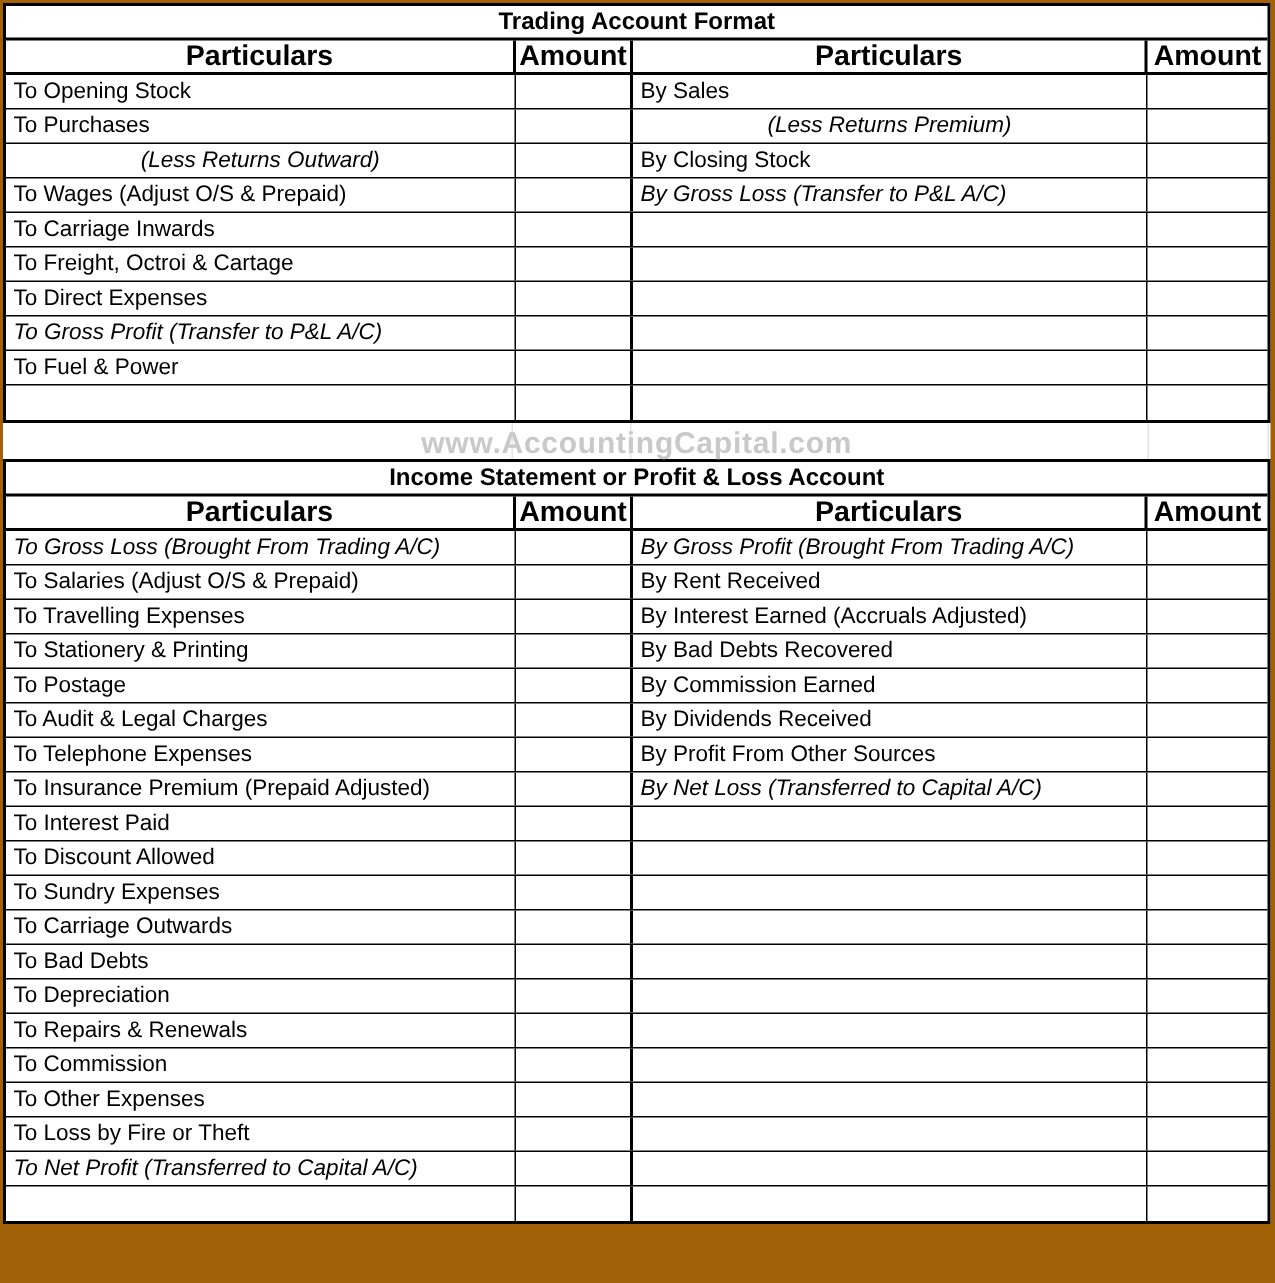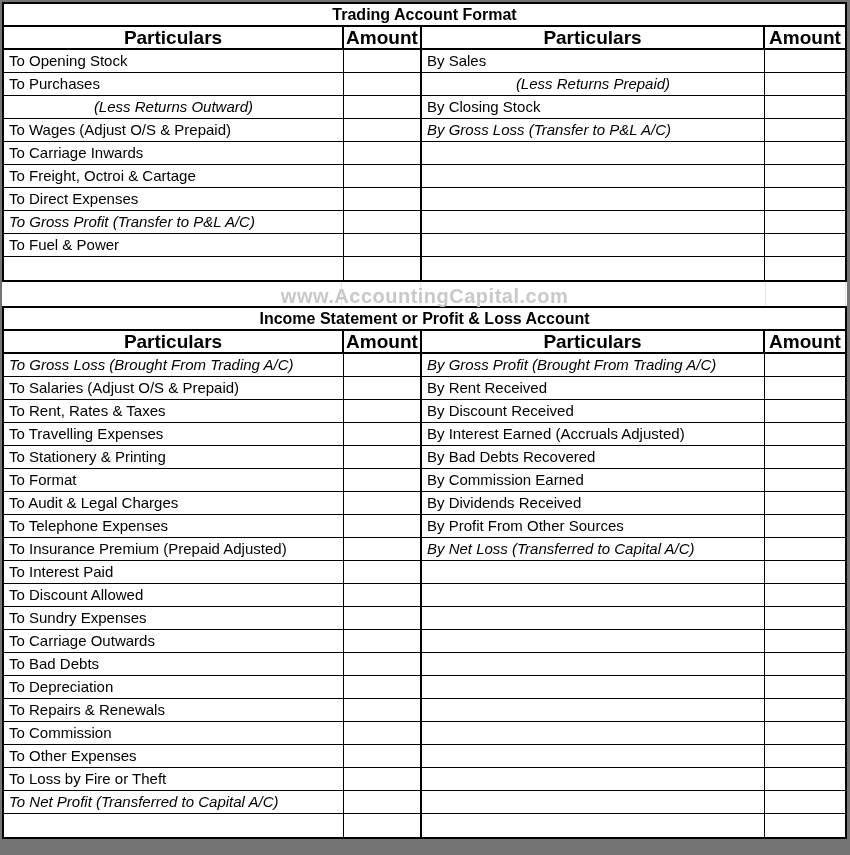--- a/index.html
+++ b/index.html
@@ -4,7 +4,7 @@
 <style>
   html,body{margin:0;padding:0;background:#fff;}
   body{font-family:"Liberation Sans","DejaVu Sans",sans-serif;color:#000;}
-  .page{width:850px;height:855px;background:#737373;box-sizing:border-box;padding:2px 16px 0 2px;overflow:hidden;}
+  .page{width:850px;height:855px;background:#a16207;box-sizing:border-box;padding:2px 16px 0 2px;overflow:hidden;}
   .acct{width:845px;border:2px solid #000;box-sizing:border-box;background:#fff;}
   .acct-title{height:21px;line-height:21px;text-align:center;font-weight:bold;font-size:16px;border-bottom:2px solid #000;}
   .hrow{display:grid;grid-template-columns:340px 78px 343px 80px;border-bottom:2px solid #000;}

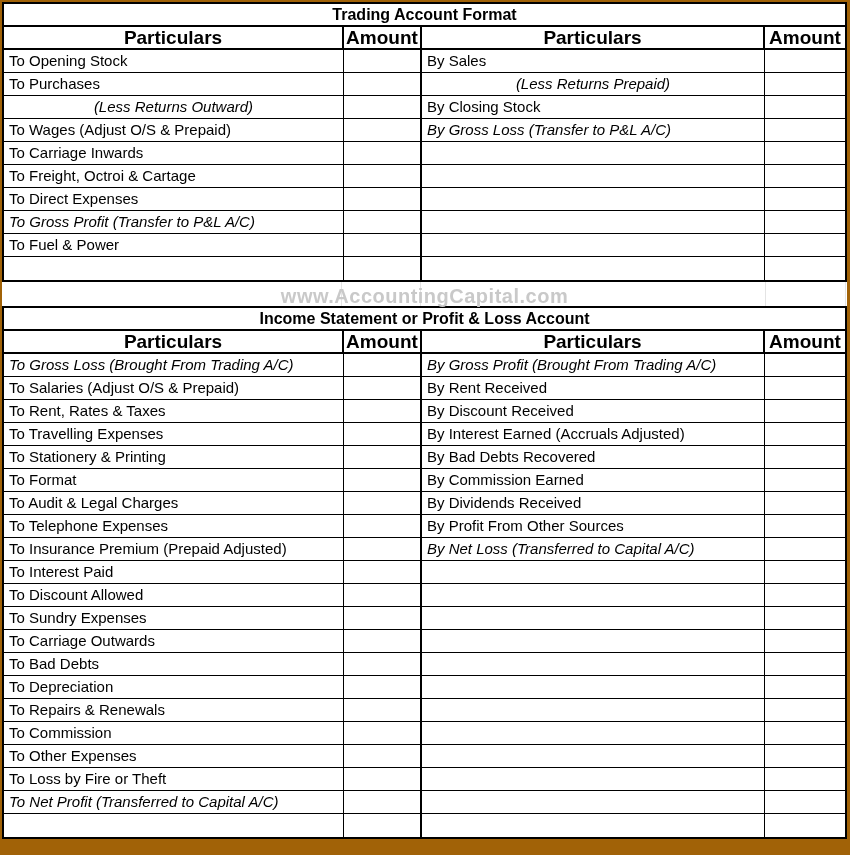--- a/index.html
+++ b/index.html
@@ -44,7 +44,7 @@
         <div class="row">
           <div class="cell">To Purchases</div>
           <div class="cell mid"></div>
-          <div class="cell it ctr">(Less Returns Prepaid)</div>
+          <div class="cell it ctr">(Less Returns Premium)</div>
           <div class="cell last"></div>
         </div>
         <div class="row">

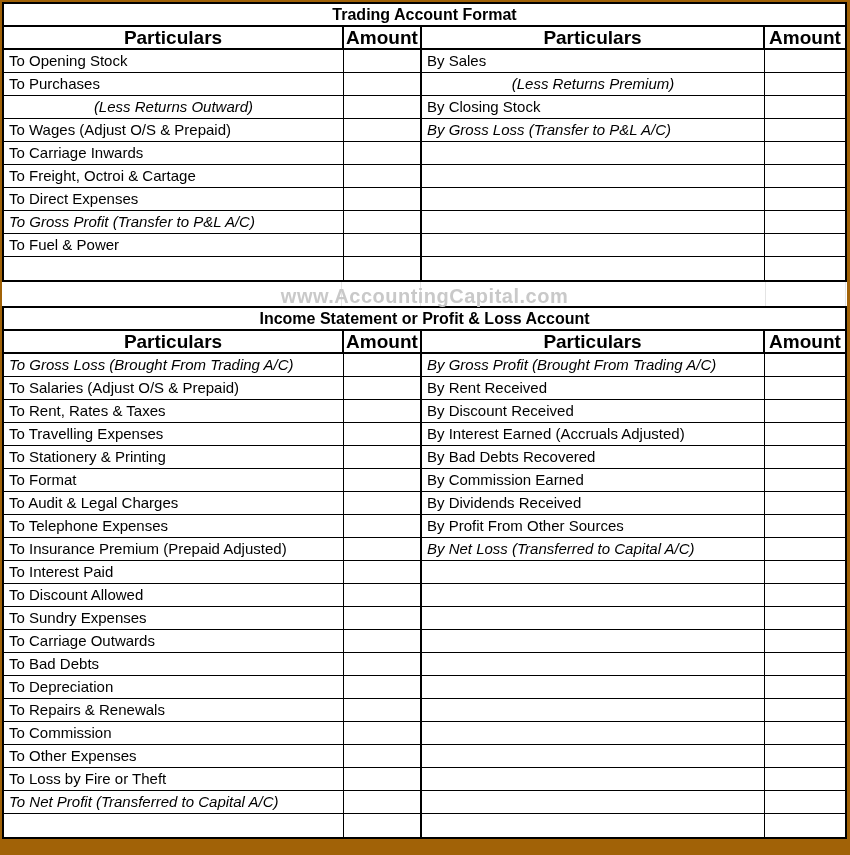--- a/index.html
+++ b/index.html
@@ -128,12 +128,6 @@
           <div class="cell last"></div>
         </div>
         <div class="row">
-          <div class="cell">To Rent, Rates &amp; Taxes</div>
-          <div class="cell mid"></div>
-          <div class="cell">By Discount Received</div>
-          <div class="cell last"></div>
-        </div>
-        <div class="row">
           <div class="cell">To Travelling Expenses</div>
           <div class="cell mid"></div>
           <div class="cell">By Interest Earned (Accruals Adjusted)</div>

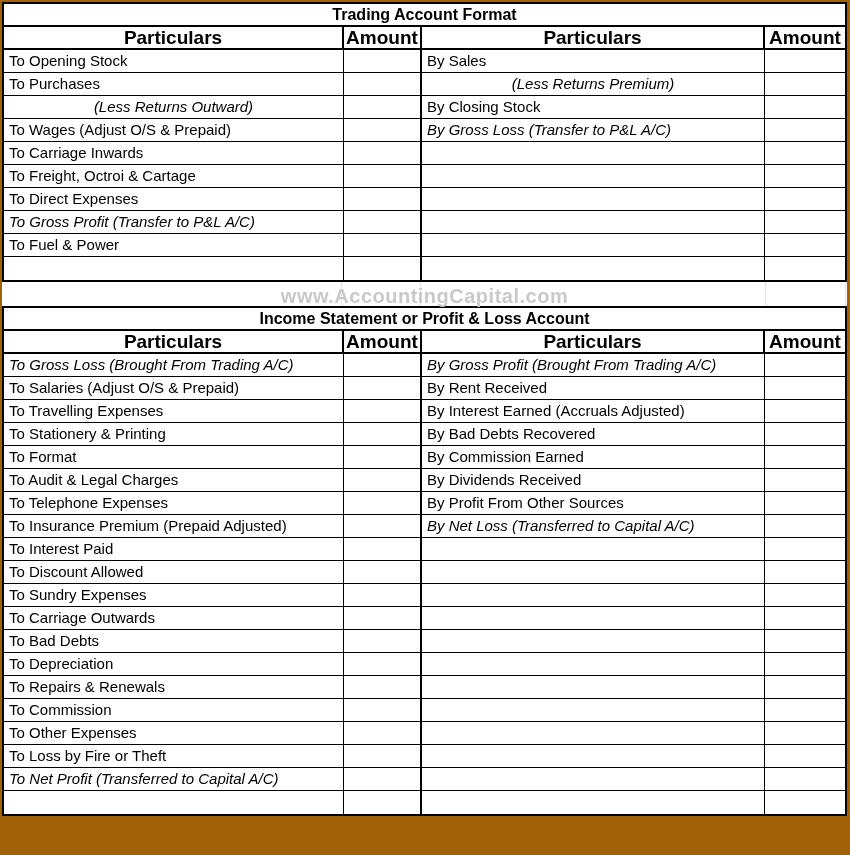--- a/index.html
+++ b/index.html
@@ -140,7 +140,7 @@
           <div class="cell last"></div>
         </div>
         <div class="row">
-          <div class="cell">To Format</div>
+          <div class="cell">To Postage</div>
           <div class="cell mid"></div>
           <div class="cell">By Commission Earned</div>
           <div class="cell last"></div>

